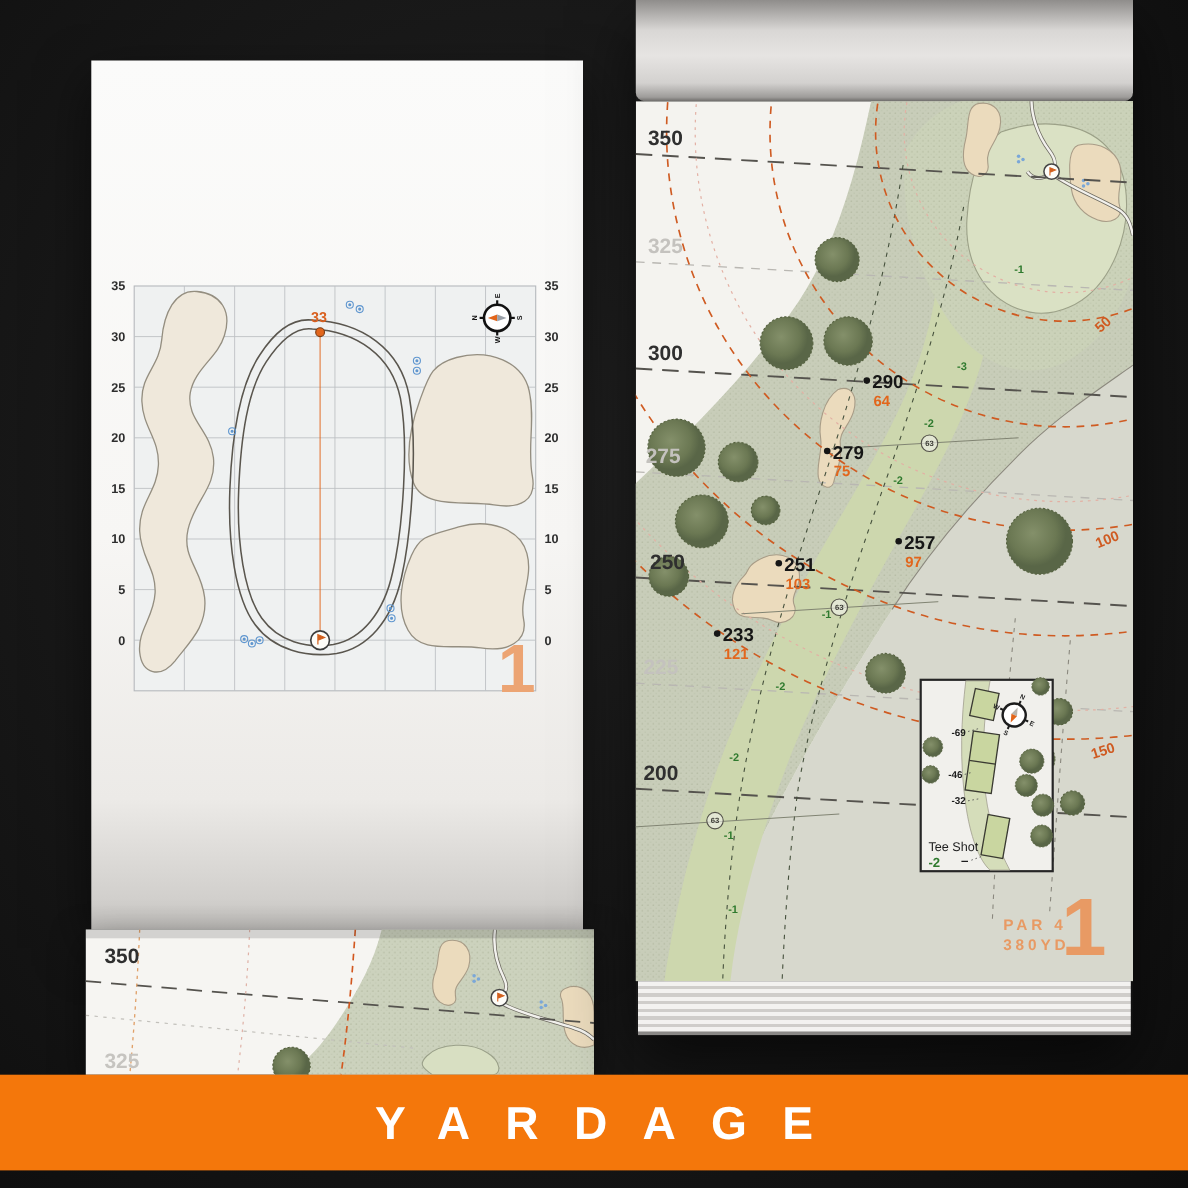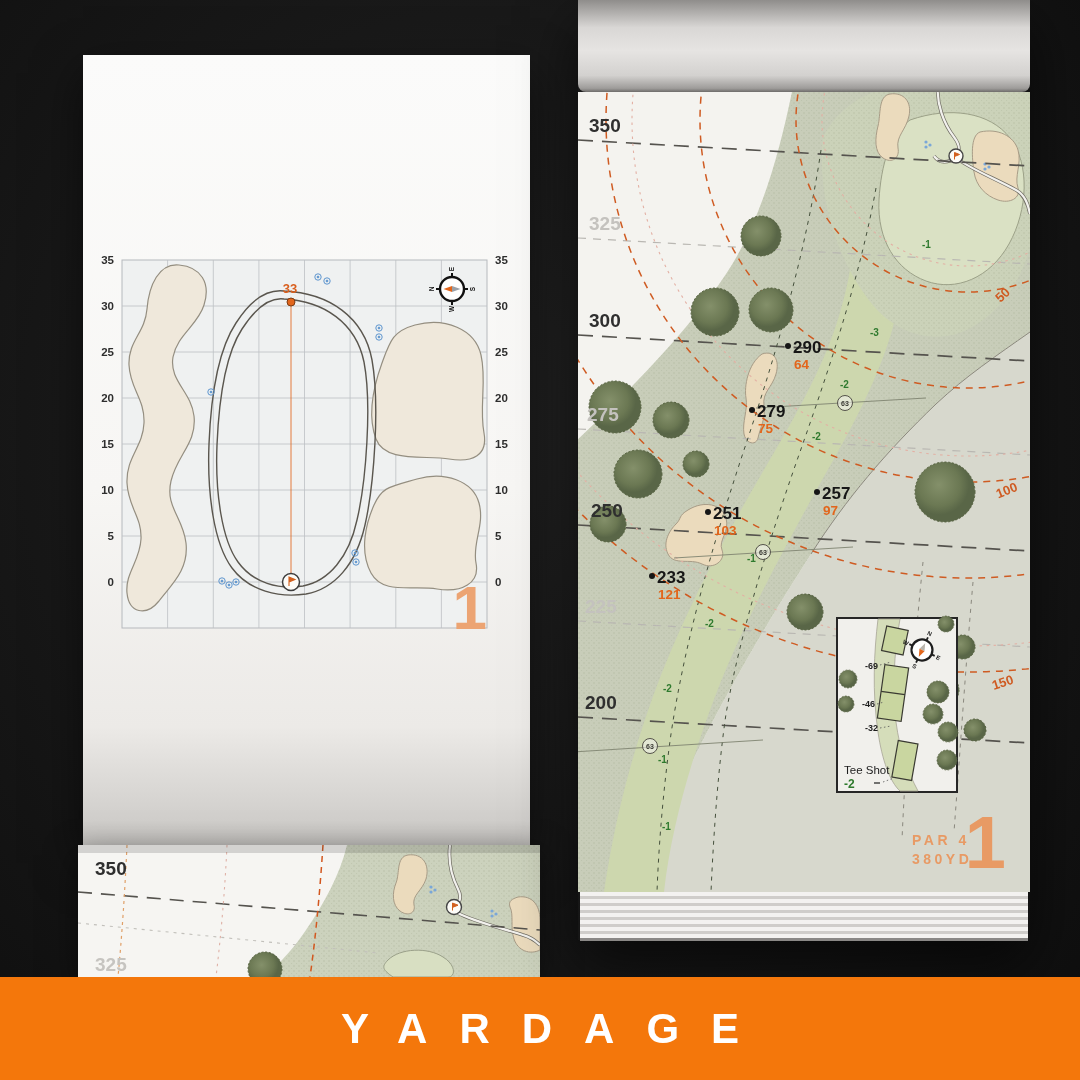--- a/index.html
+++ b/index.html
@@ -21,7 +21,7 @@
   .page-edges{position:absolute;left:2px;top:892px;width:448px;height:46px;
          background:repeating-linear-gradient(180deg,#f3f2f0 0 4px,#cfcdca 4px 7px);
          border-bottom:3px solid #8a8886;}
-  .banner{position:absolute;left:0;top:977px;width:1080px;height:103px;
+  .banner{position:absolute;left:0;top:977px;width:1080px;height:87px;
          display:flex;align-items:center;justify-content:center;}
   .banner span{color:#ffffff;font-weight:bold;font-size:42px;letter-spacing:32px;text-indent:32px;}
   svg{display:block;}

